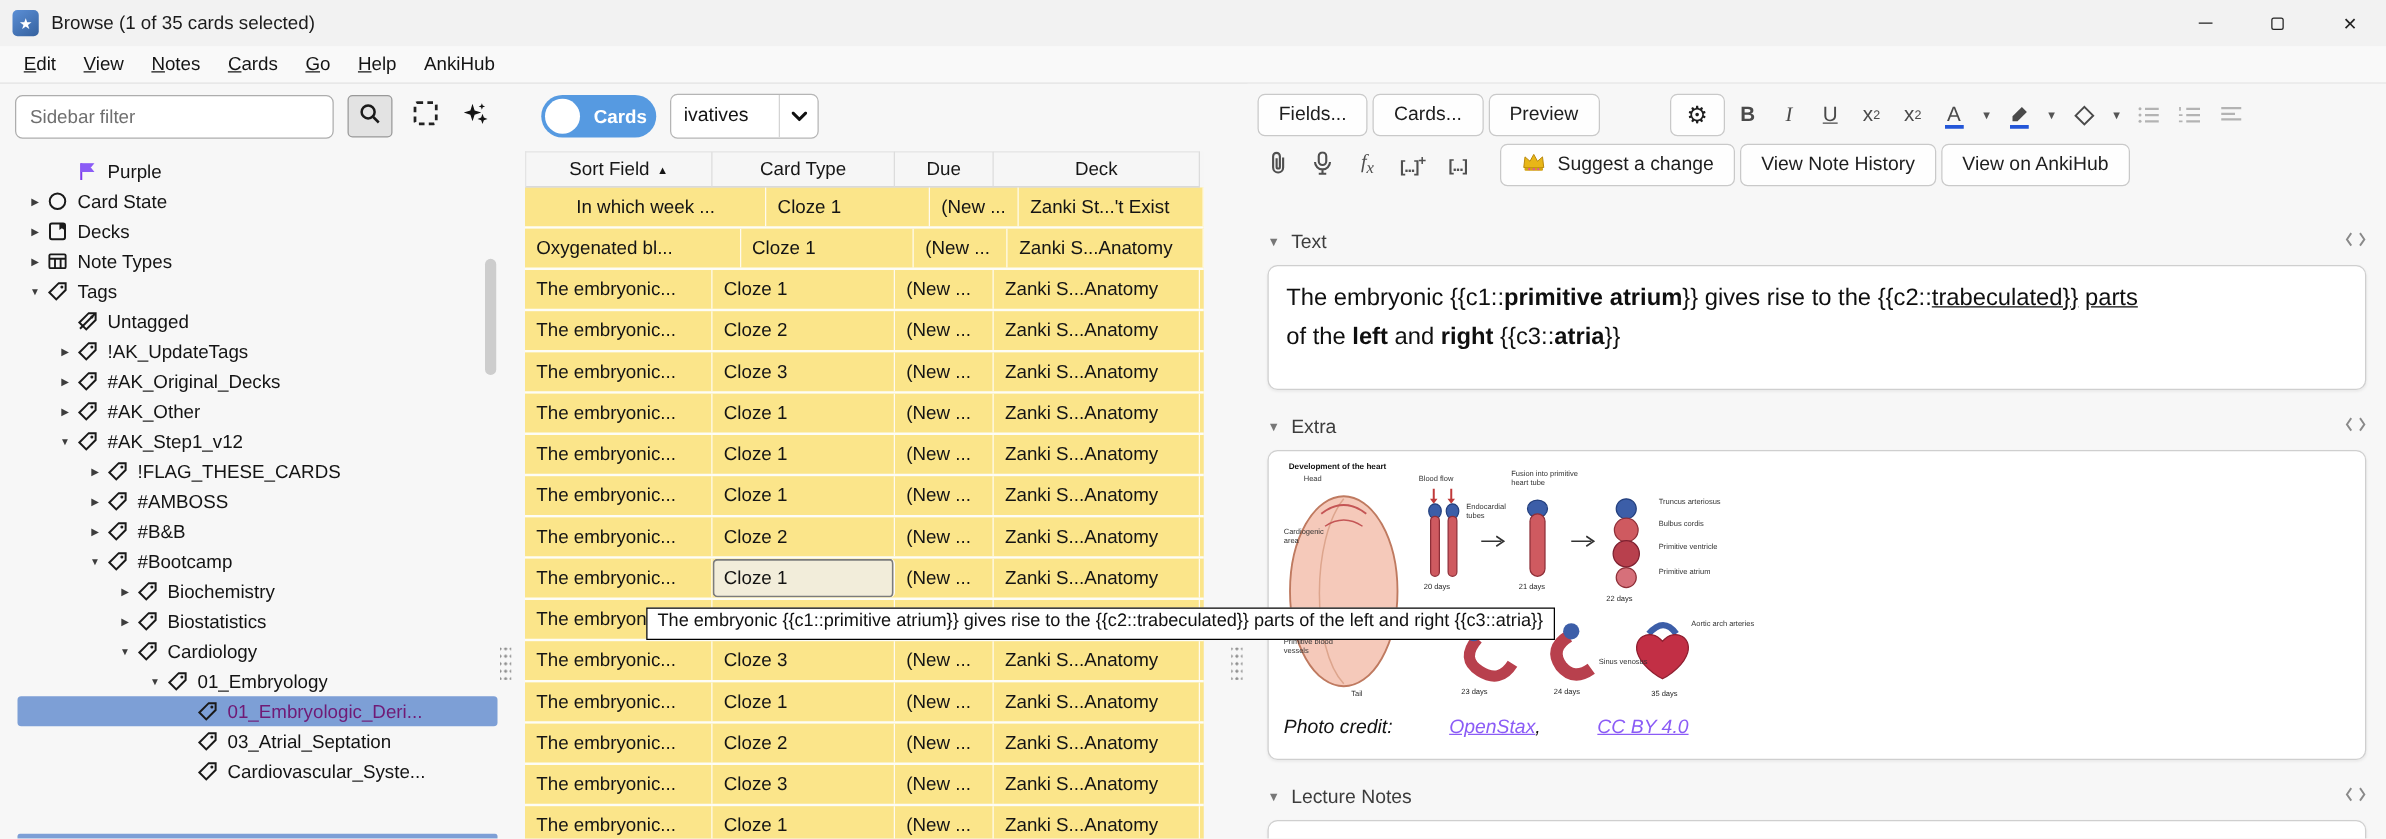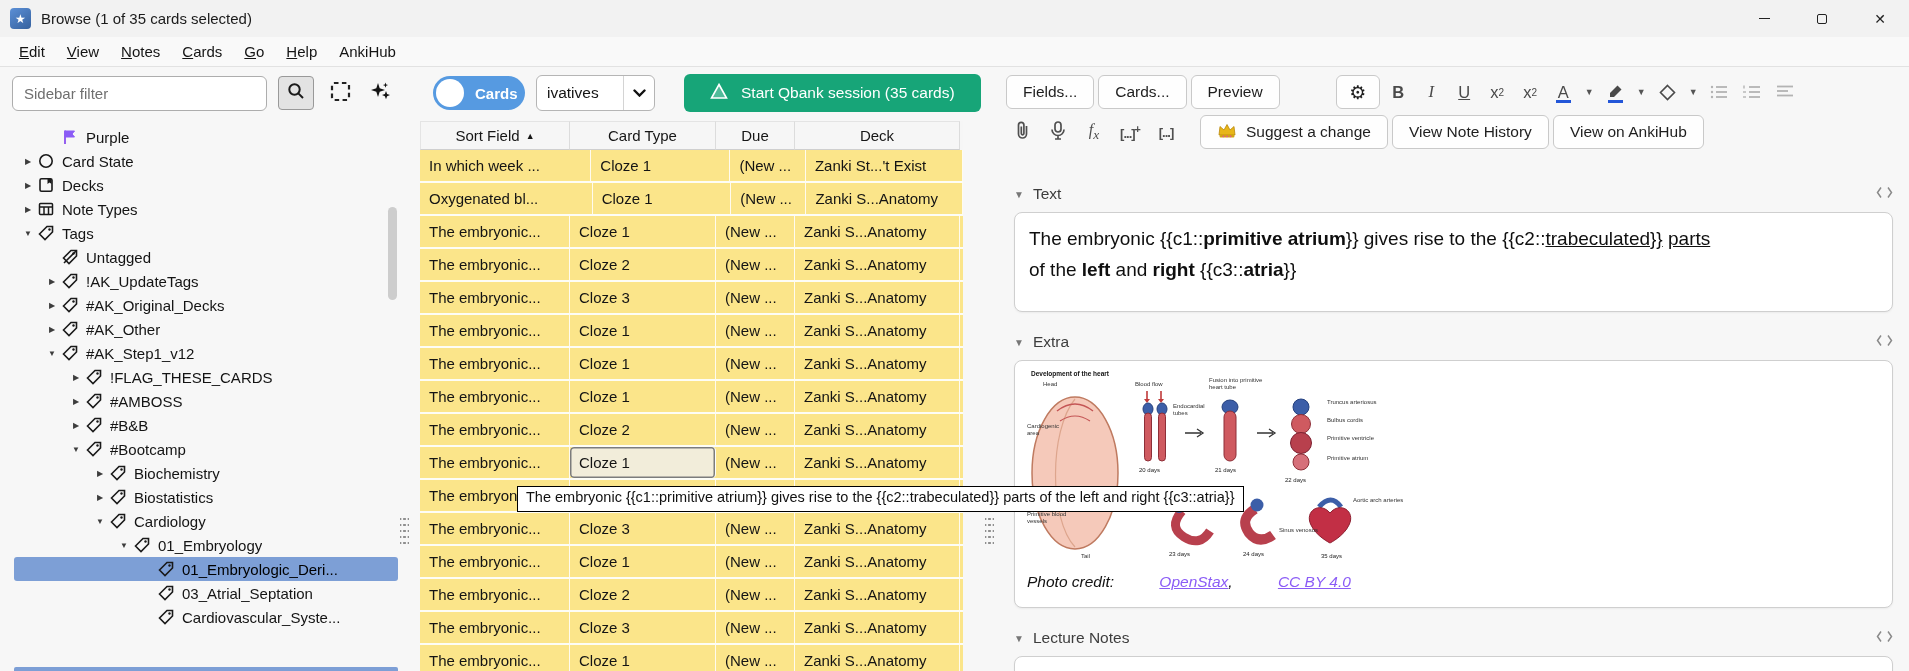--- a/index.html
+++ b/index.html
@@ -191,14 +191,6 @@
         </svg>
       </span>
     </div>
-    <button class="qbank-btn">
-      <span>
-        <svg width="18" height="17" viewBox="0 0 18 17" fill="rgba(255,255,255,.25)" stroke="#fff" stroke-width="1.6">
-          <path d="M9 1.5 L16.5 15 H1.5 Z"></path>
-        </svg>
-      </span>
-      <span>Start Qbank session (35 cards)</span>
-    </button>
   </div>
 
   <div class="sidebar">

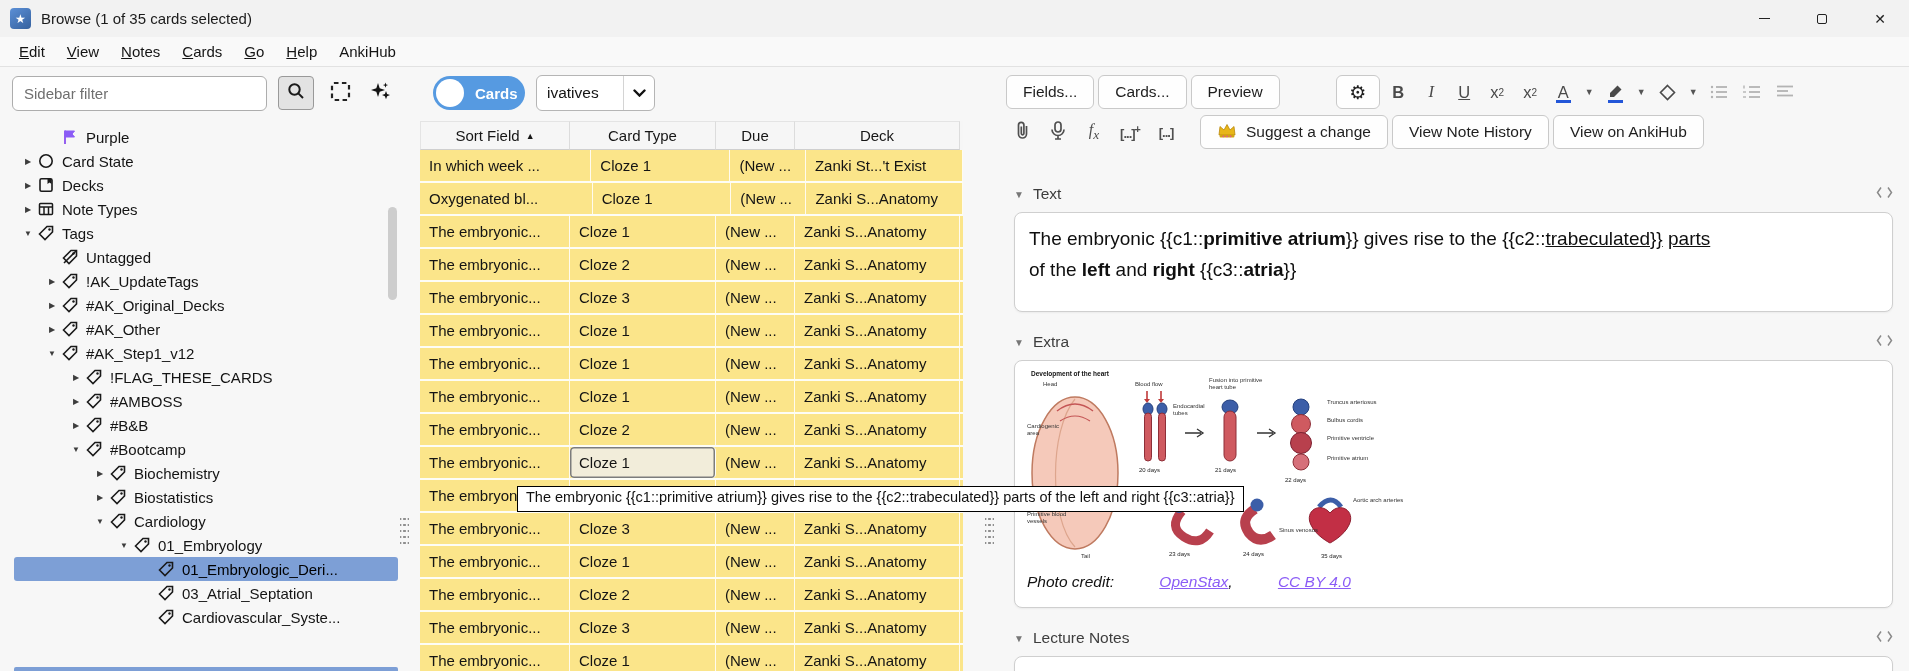--- a/index.html
+++ b/index.html
@@ -432,7 +432,7 @@
       </div>
     <div>
         <div class="tr">
-          <div class="td" style="width: 180px;">In which week ...</div>
+          <div class="td" style="width: 180px; margin-left: 32px;">In which week ...</div>
           <div class="td" style="width: 146px;">Cloze 1</div>
           <div class="td" style="width: 79px;">(New ...</div>
           <div class="td" style="width: 165px;">Zanki St...'t Exist</div>

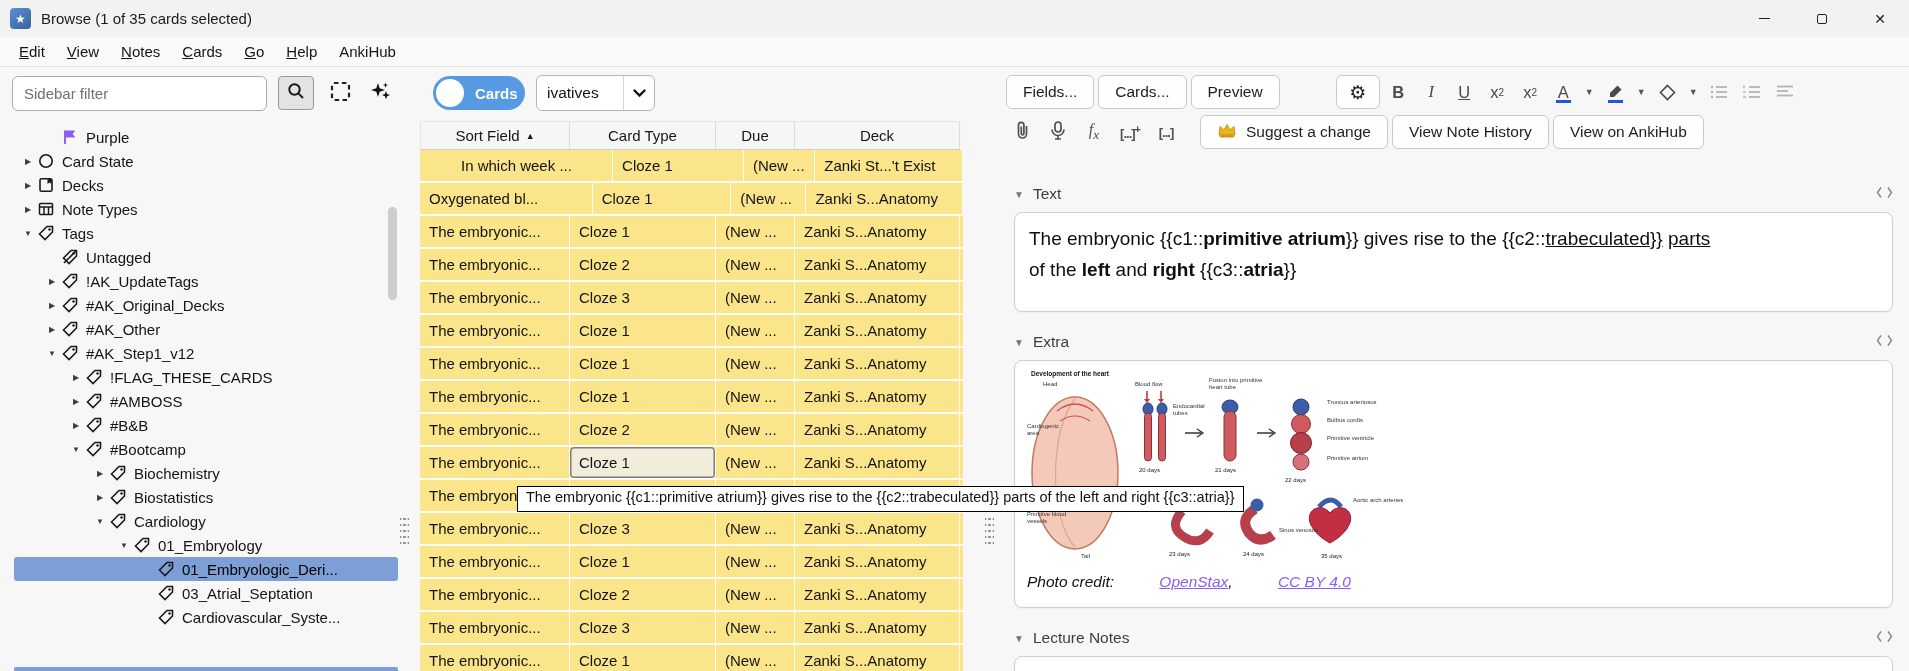--- a/index.html
+++ b/index.html
@@ -51,7 +51,7 @@
   .sidebar { position:absolute; top:117px; left:0; width:410px; bottom:0; }
   .tree-row { height:24px; display:flex; align-items:center; margin:0 12px 0 14px;
     border-radius:3px; font-size:15px; color:#141414; }
-  .tree-row.selected { background:#7d9fd6; color:#000000;align-items:center; }
+  .tree-row.selected { background:#7d9fd6; color:#701a75;align-items:center; }
   .arrow-box { width:20px; text-align:center; font-size:8px; color:#3d3d3d; flex:none; }
   .icon-box { width:17px; height:17px; margin-right:7px; flex:none; display:flex; align-items:center; }
   .icon-box svg { width:16px; height:16px; }

